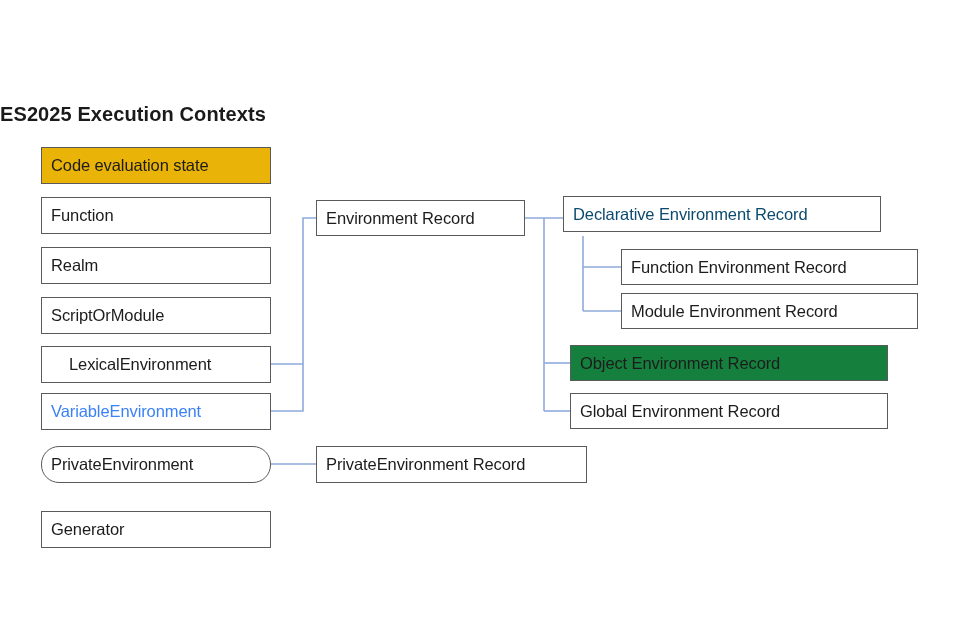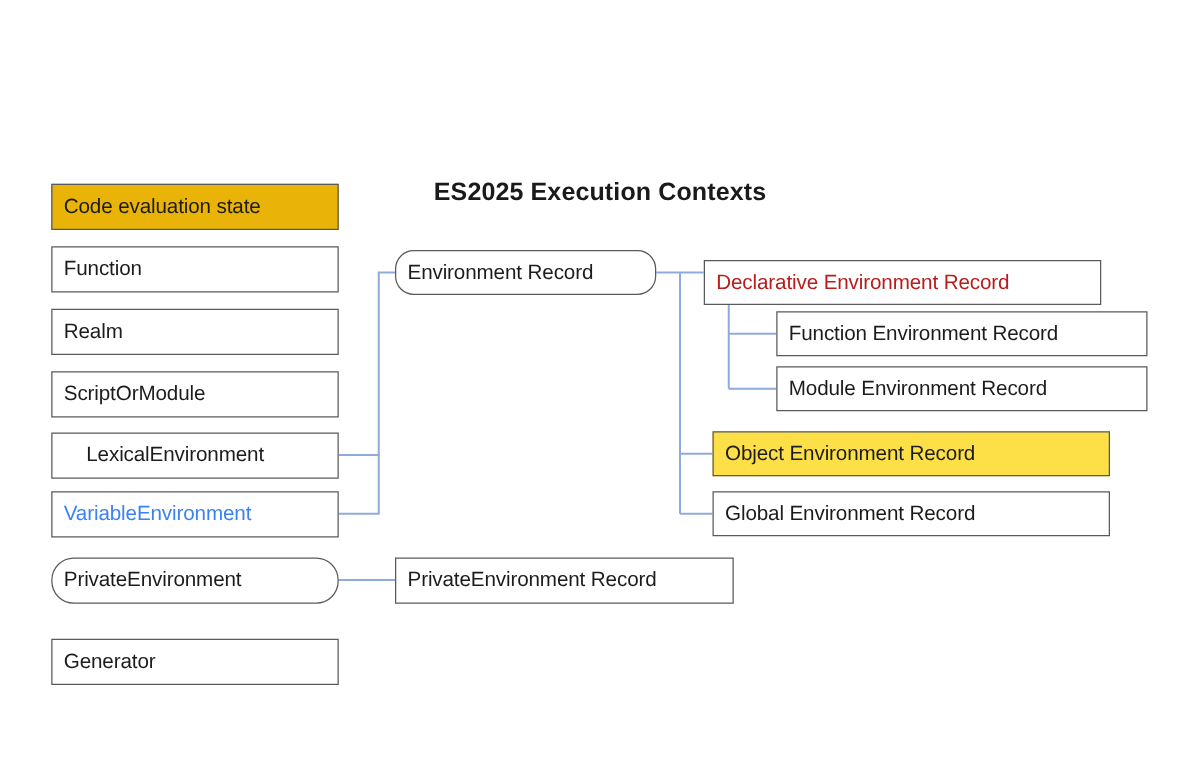--- a/index.html
+++ b/index.html
@@ -20,12 +20,10 @@
     left: 0;
     top: 103px;
     width: 960px;
-    text-align: center;
     font-size: 20px;
     font-weight: bold;
     color: #1a1a1a;
     letter-spacing: 0.1px;
-    margin-top: 40px;
   }
   .node {
     position: absolute;

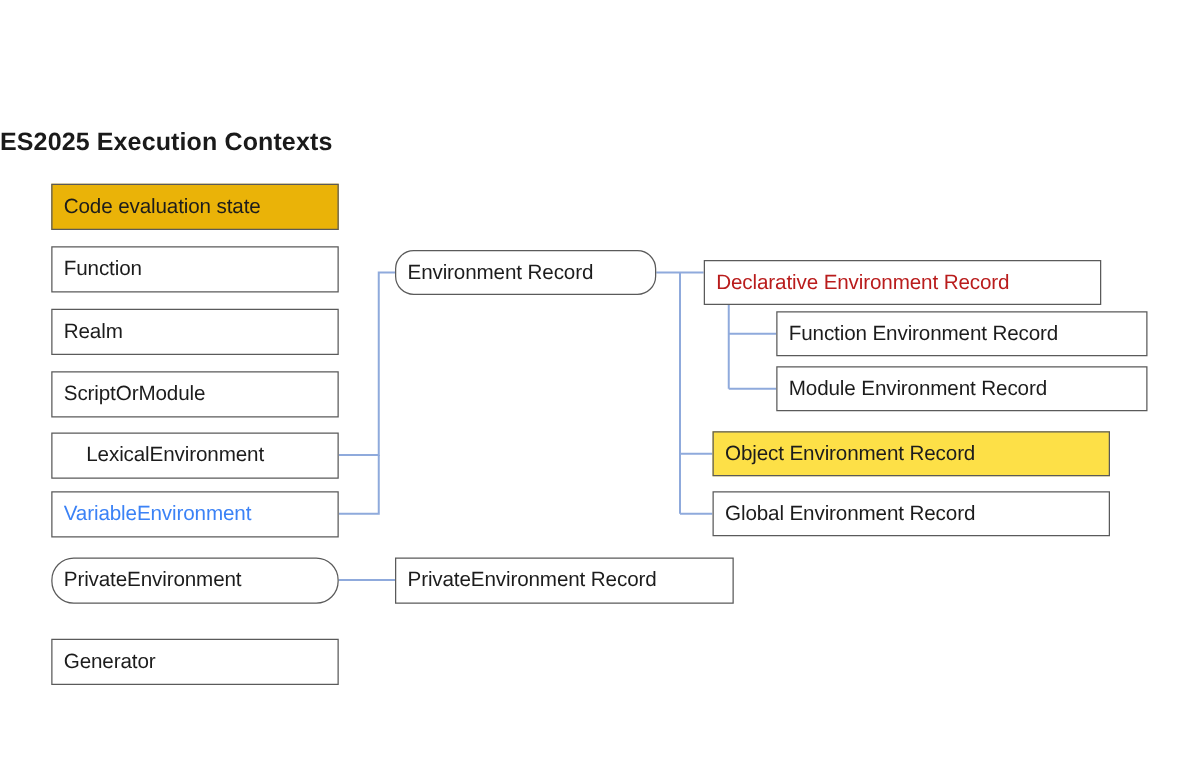--- a/index.html
+++ b/index.html
@@ -76,7 +76,7 @@
   <div class="node" style="left: 41px; top: 446px; width: 230px; height: 37px; border-color: rgb(90, 90, 90); background: rgb(255, 255, 255); color: rgb(28, 28, 28); border-radius: 18px;">PrivateEnvironment</div>
   <div class="node" style="left: 41px; top: 499px; width: 230px; height: 37px; border-color: rgb(90, 90, 90); background: rgb(255, 255, 255); color: rgb(28, 28, 28); margin-top: 12px;">Generator</div>
 
-  <div class="node" style="left: 316px; top: 200px; width: 209px; height: 36px; border-color: rgb(90, 90, 90); background: rgb(255, 255, 255); color: rgb(28, 28, 28); border-radius: 15px;">Environment Record</div>
+  <div class="node" style="left: 316px; top: 200px; width: 209px; height: 36px; border-color: rgb(90, 90, 90); background: rgb(255, 255, 255); color: rgb(28, 28, 28);">Environment Record</div>
   <div class="node" style="left: 316px; top: 446px; width: 271px; height: 37px; border-color: rgb(90, 90, 90); background: rgb(255, 255, 255); color: rgb(28, 28, 28);">PrivateEnvironment Record</div>
 
   <div class="node" style="left: 563px; top: 208px; width: 318px; height: 36px; border-color: rgb(90, 90, 90); background: rgb(255, 255, 255); color: #b91c1c;">Declarative Environment Record</div>

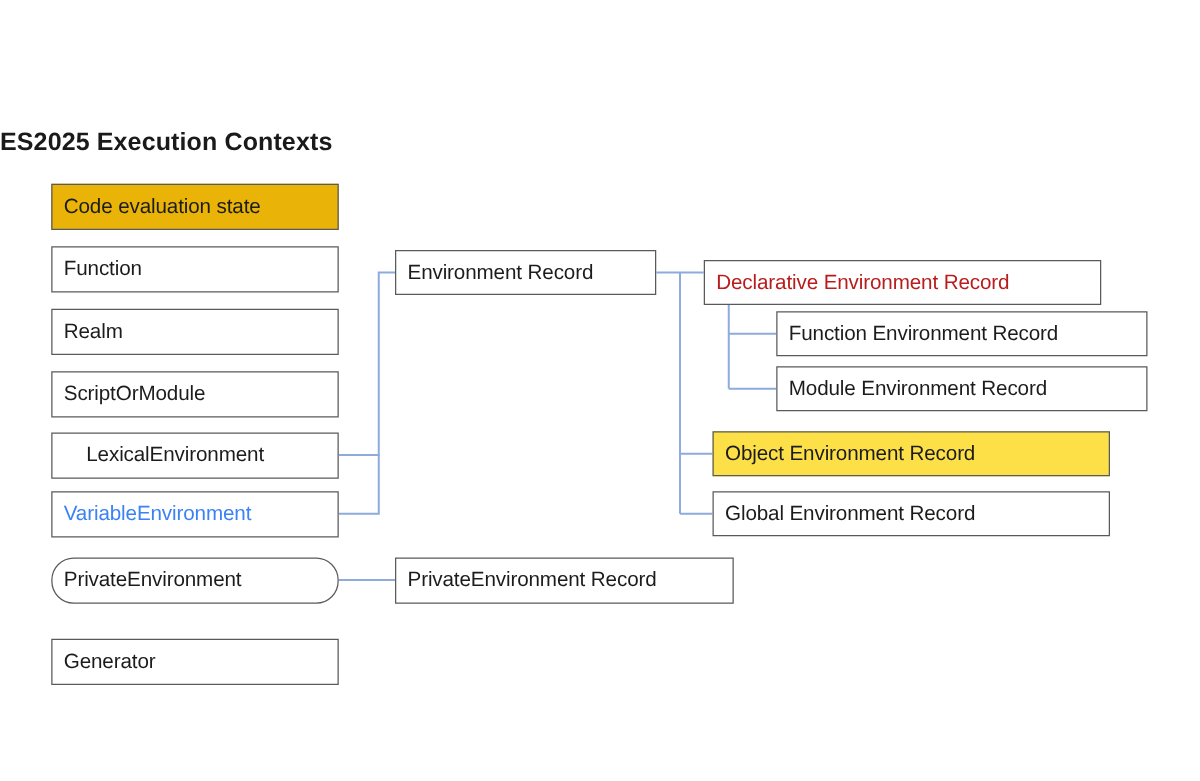--- a/index.html
+++ b/index.html
@@ -79,7 +79,7 @@
   <div class="node" style="left: 316px; top: 200px; width: 209px; height: 36px; border-color: rgb(90, 90, 90); background: rgb(255, 255, 255); color: rgb(28, 28, 28);">Environment Record</div>
   <div class="node" style="left: 316px; top: 446px; width: 271px; height: 37px; border-color: rgb(90, 90, 90); background: rgb(255, 255, 255); color: rgb(28, 28, 28);">PrivateEnvironment Record</div>
 
-  <div class="node" style="left: 563px; top: 208px; width: 318px; height: 36px; border-color: rgb(90, 90, 90); background: rgb(255, 255, 255); color: #b91c1c;">Declarative Environment Record</div>
+  <div class="node" style="left: 563px; top: 196px; width: 318px; height: 36px; border-color: rgb(90, 90, 90); background: rgb(255, 255, 255); color: #0c4a6e;">Declarative Environment Record</div>
   <div class="node" style="left: 621px; top: 249px; width: 297px; height: 36px; border-color: rgb(90, 90, 90); background: rgb(255, 255, 255); color: rgb(28, 28, 28);">Function Environment Record</div>
   <div class="node" style="left: 621px; top: 293px; width: 297px; height: 36px; border-color: rgb(90, 90, 90); background: rgb(255, 255, 255); color: rgb(28, 28, 28);">Module Environment Record</div>
   <div class="node" style="left: 570px; top: 345px; width: 318px; height: 36px; border-color: rgb(90, 90, 90); background: #fde047; color: rgb(28, 28, 28);">Object Environment Record</div>

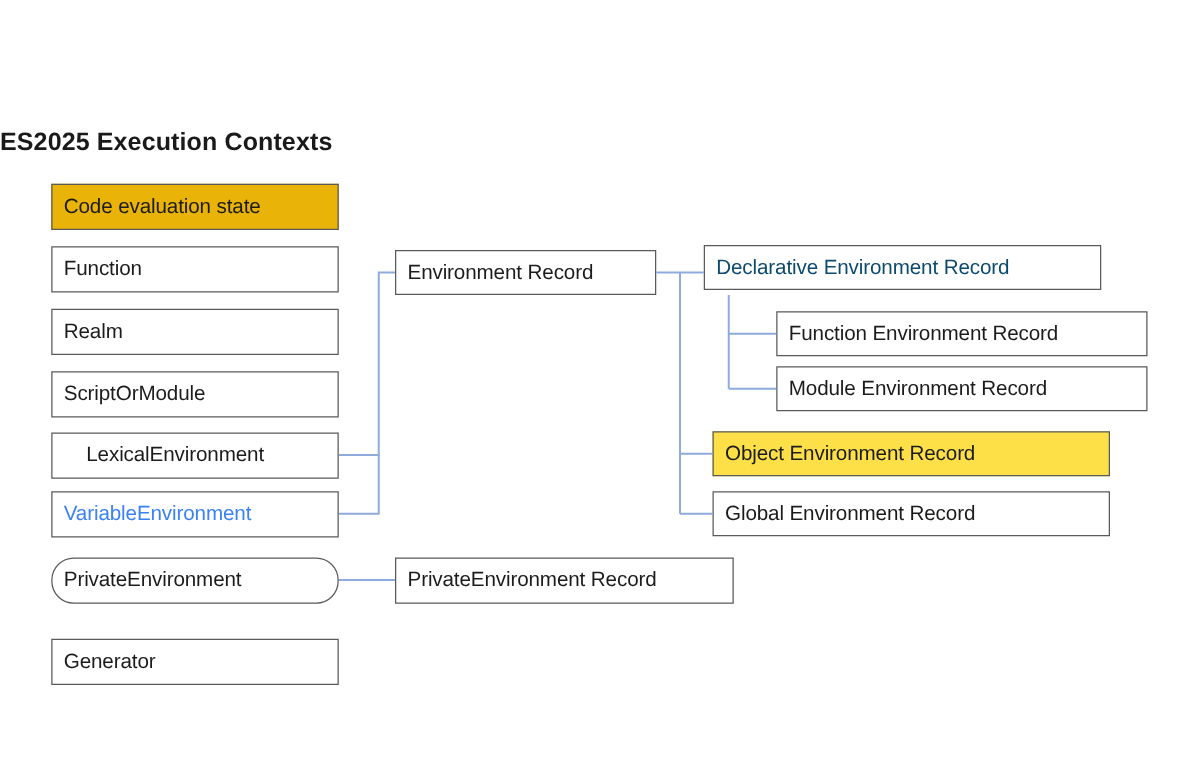--- a/index.html
+++ b/index.html
@@ -82,7 +82,7 @@
   <div class="node" style="left: 563px; top: 196px; width: 318px; height: 36px; border-color: rgb(90, 90, 90); background: rgb(255, 255, 255); color: #0c4a6e;">Declarative Environment Record</div>
   <div class="node" style="left: 621px; top: 249px; width: 297px; height: 36px; border-color: rgb(90, 90, 90); background: rgb(255, 255, 255); color: rgb(28, 28, 28);">Function Environment Record</div>
   <div class="node" style="left: 621px; top: 293px; width: 297px; height: 36px; border-color: rgb(90, 90, 90); background: rgb(255, 255, 255); color: rgb(28, 28, 28);">Module Environment Record</div>
-  <div class="node" style="left: 570px; top: 345px; width: 318px; height: 36px; border-color: rgb(90, 90, 90); background: #fde047; color: rgb(28, 28, 28);">Object Environment Record</div>
+  <div class="node" style="left: 570px; top: 345px; width: 318px; height: 36px; border-color: rgb(90, 90, 90); background: #15803d; color: rgb(28, 28, 28);">Object Environment Record</div>
   <div class="node" style="left: 570px; top: 393px; width: 318px; height: 36px; border-color: rgb(90, 90, 90); background: rgb(255, 255, 255); color: rgb(28, 28, 28);">Global Environment Record</div>
 
 </div>

